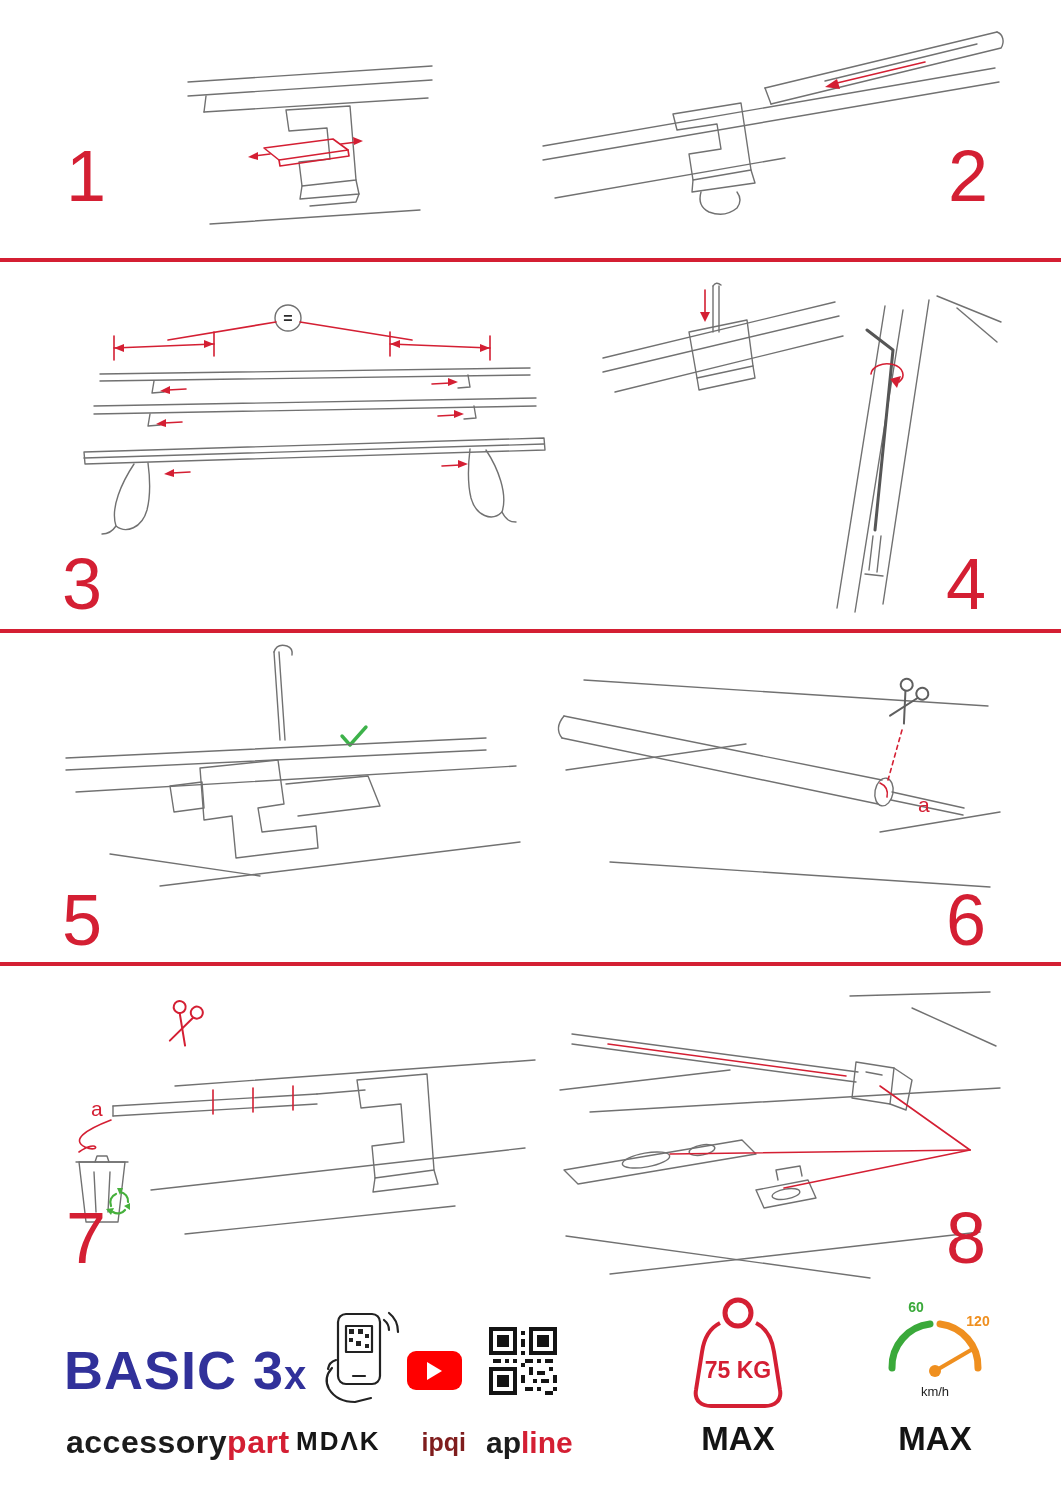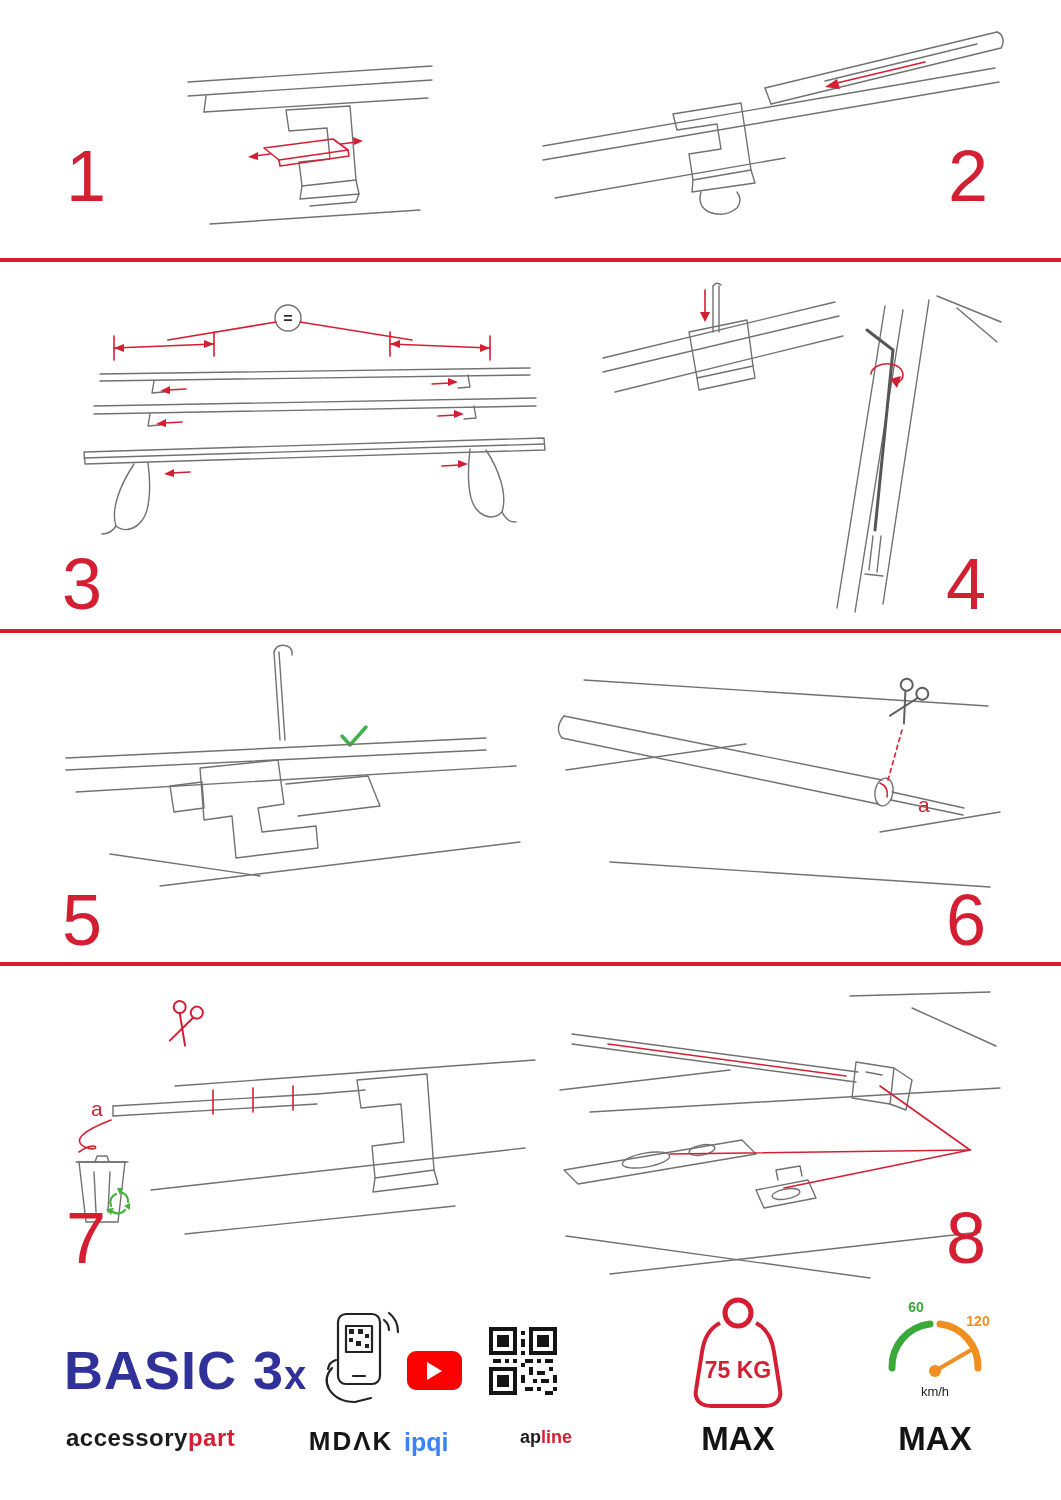--- a/index.html
+++ b/index.html
@@ -31,7 +31,7 @@
   .product{position:absolute;left:64px;top:1343px;color:#31319a;font-weight:700;
            letter-spacing:1px;font-size:54px;line-height:1;}
   .product .sfx{font-size:40px;}
-  .brandline{position:absolute;left:66px;top:1426px;font-size:24px;font-weight:700;letter-spacing:.5px;line-height:1;}
+  .brandline{position:absolute;left:66px;top:1426px;font-size:32px;font-weight:700;letter-spacing:.5px;line-height:1;}
   .brand-black{color:#1c1c1c;}
   .brand-red{color:#d41f33;}
   .phone-ic .ln{fill:none;stroke:#222;stroke-width:2.2;stroke-linecap:round;stroke-linejoin:round;}

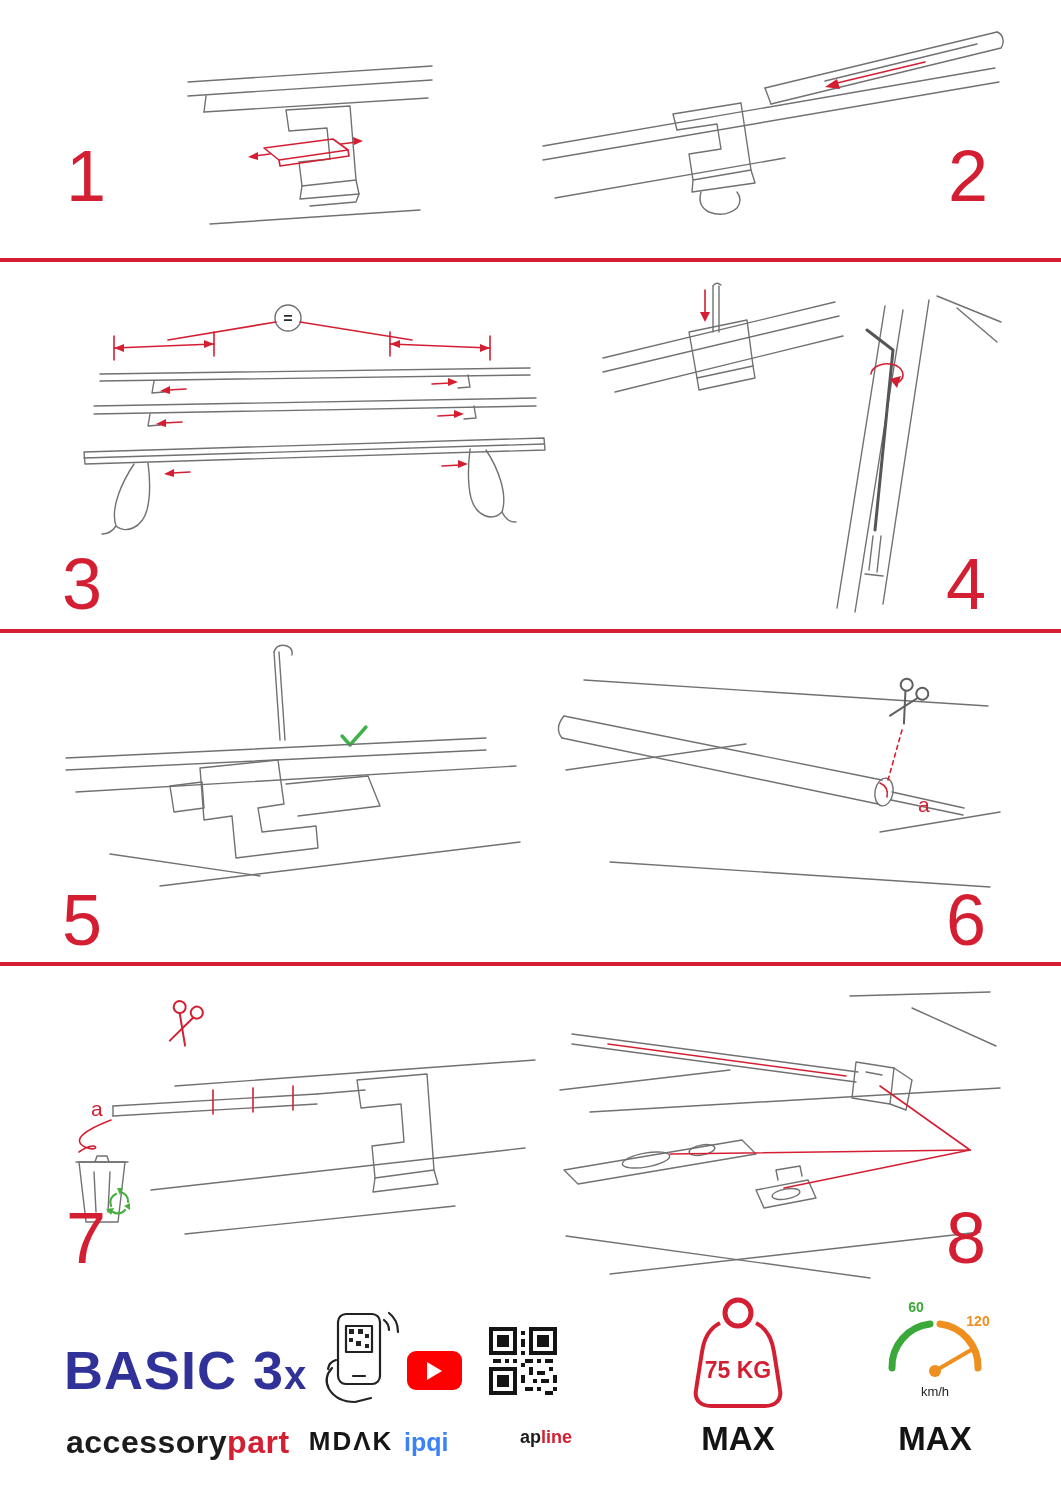--- a/index.html
+++ b/index.html
@@ -36,7 +36,7 @@
   .brand-red{color:#d41f33;}
   .phone-ic .ln{fill:none;stroke:#222;stroke-width:2.2;stroke-linecap:round;stroke-linejoin:round;}
   .phone-ic .dot{fill:#222;stroke:none;}
-  .mdak{position:absolute;left:296px;top:1428px;width:110px;text-align:center;font-size:26px;
+  .mdak{position:absolute;left:296px;top:1428px;width:110px;font-size:26px;
         letter-spacing:2px;color:#161616;font-weight:600;line-height:1;}
   .yt{position:absolute;left:407px;top:1351px;width:55px;height:39px;background:#ff0000;border-radius:9px;
       display:flex;align-items:center;justify-content:center;}

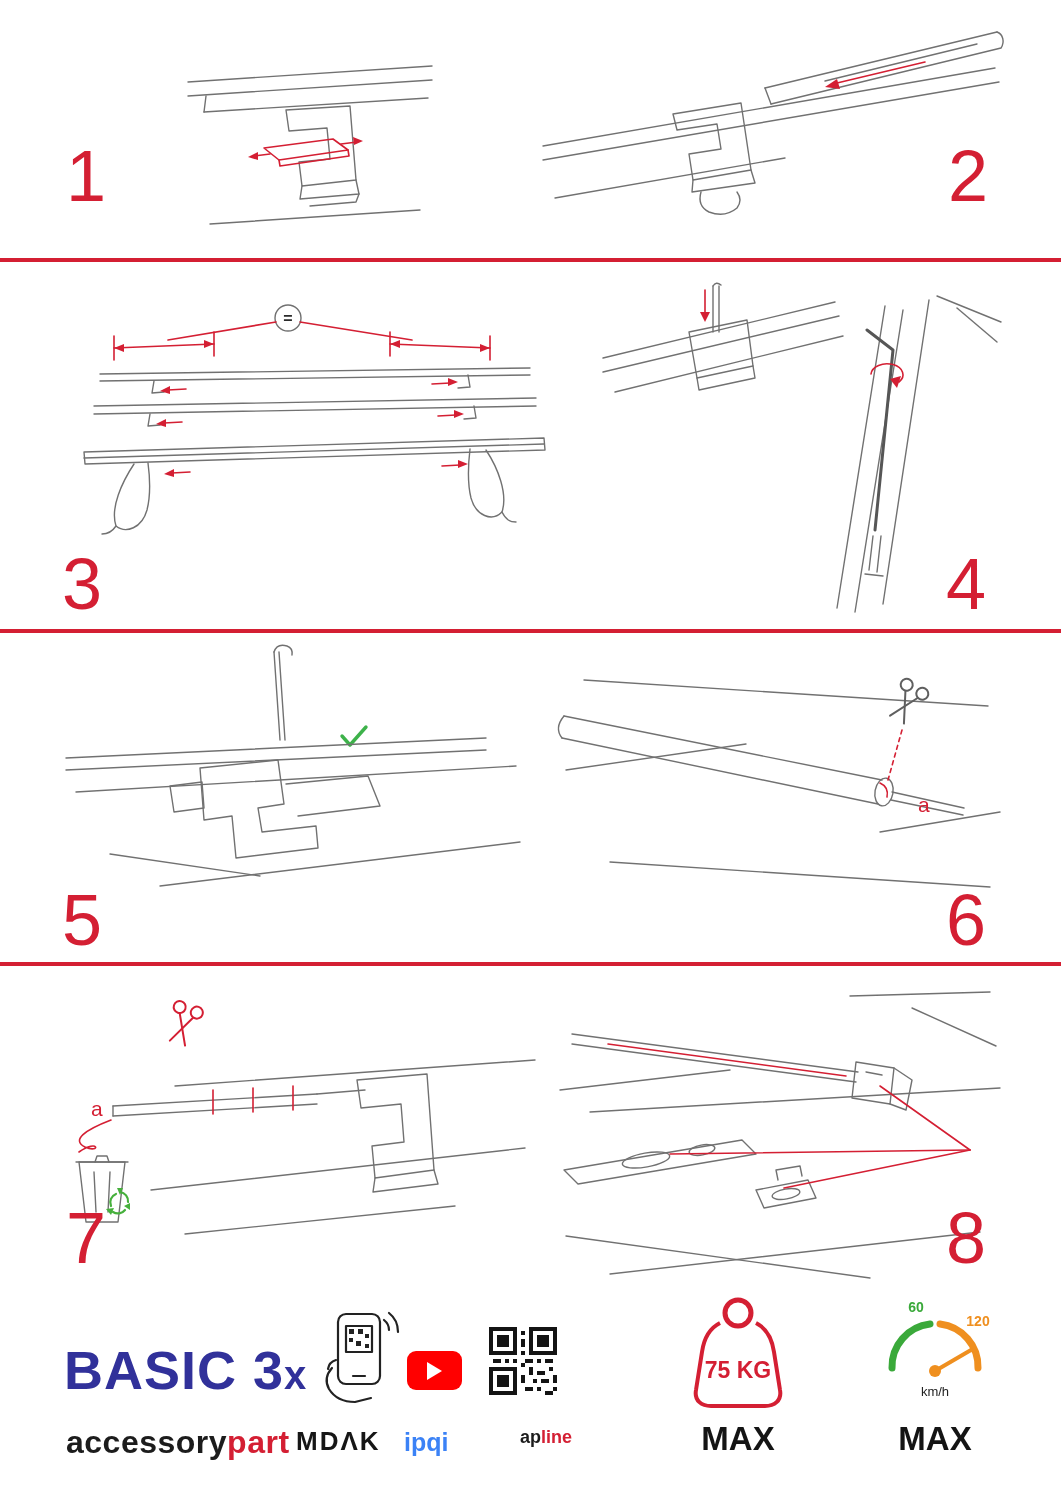--- a/index.html
+++ b/index.html
@@ -41,8 +41,8 @@
   .yt{position:absolute;left:407px;top:1351px;width:55px;height:39px;background:#ff0000;border-radius:9px;
       display:flex;align-items:center;justify-content:center;}
   .yt::after{content:"";border-left:15px solid #fff;border-top:9px solid transparent;border-bottom:9px solid transparent;}
-  .ipqi{position:absolute;left:404px;top:1430px;width:62px;text-align:left;font-size:25px;
-        color:#3b82f6;font-weight:600;line-height:1;}
+  .ipqi{position:absolute;left:404px;top:1430px;width:62px;text-align:right;font-size:25px;
+        color:#7f1d1d;font-weight:600;line-height:1;}
   .apline{position:absolute;left:486px;top:1428px;width:86px;text-align:right;font-size:18px;
           font-weight:700;line-height:1;}
   .wred{fill:none;stroke:#d41f33;}

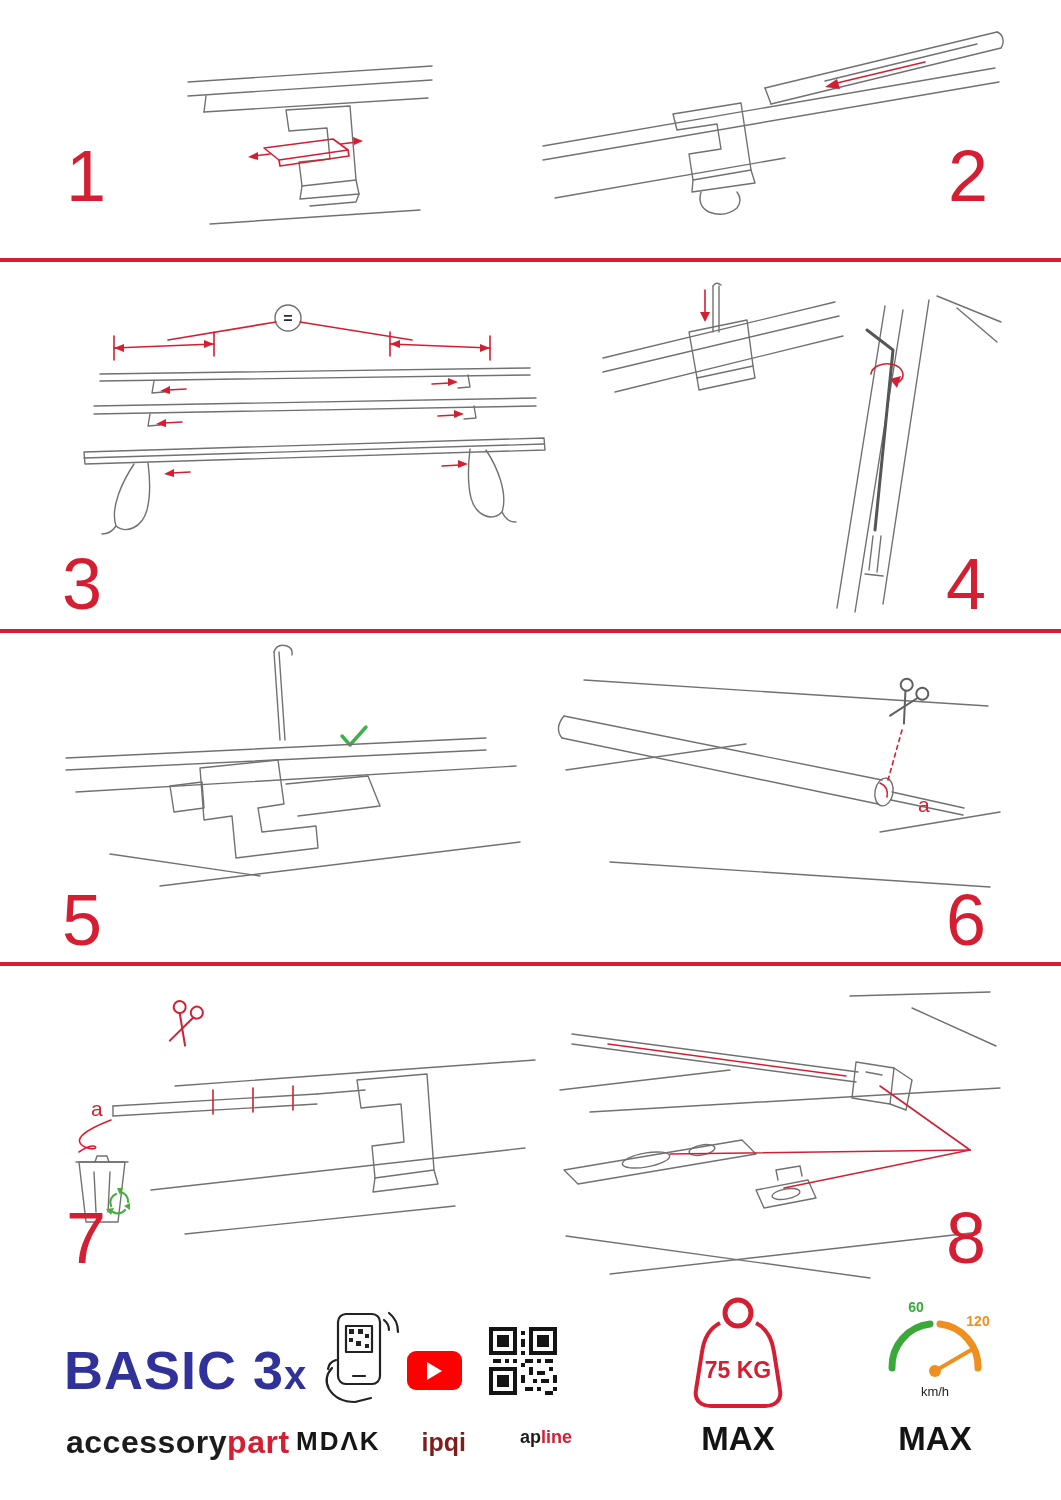--- a/index.html
+++ b/index.html
@@ -43,7 +43,7 @@
   .yt::after{content:"";border-left:15px solid #fff;border-top:9px solid transparent;border-bottom:9px solid transparent;}
   .ipqi{position:absolute;left:404px;top:1430px;width:62px;text-align:right;font-size:25px;
         color:#7f1d1d;font-weight:600;line-height:1;}
-  .apline{position:absolute;left:486px;top:1428px;width:86px;text-align:right;font-size:18px;
+  .apline{position:absolute;left:486px;top:1428px;width:86px;text-align:left;font-size:30px;
           font-weight:700;line-height:1;}
   .wred{fill:none;stroke:#d41f33;}
   .wtxt{fill:#d41f33;font:700 23px "Liberation Sans",sans-serif;text-anchor:middle;}

